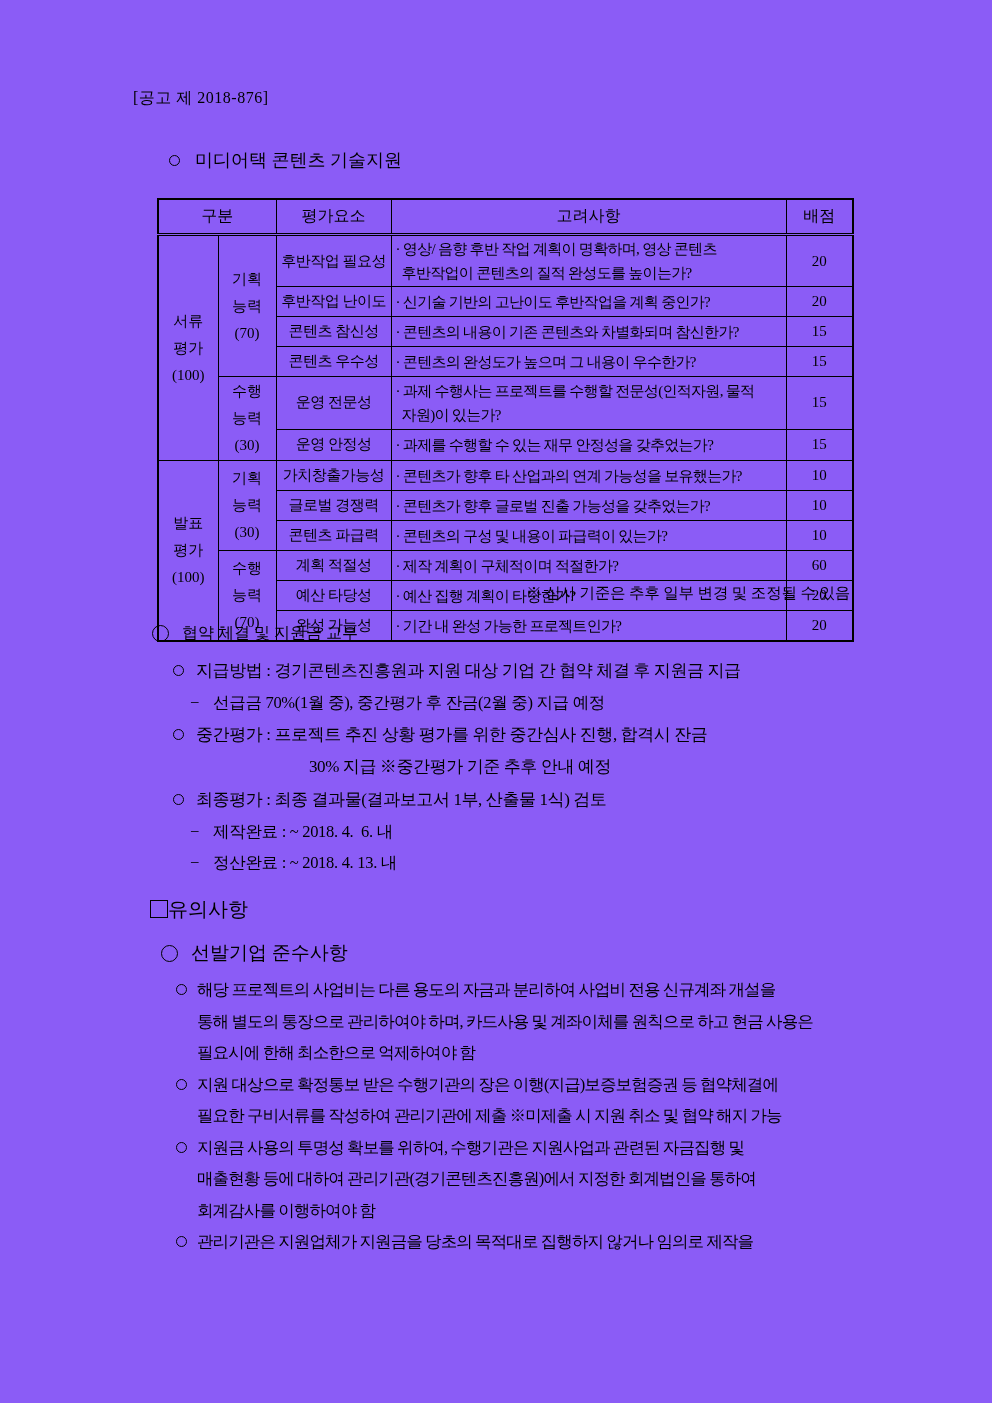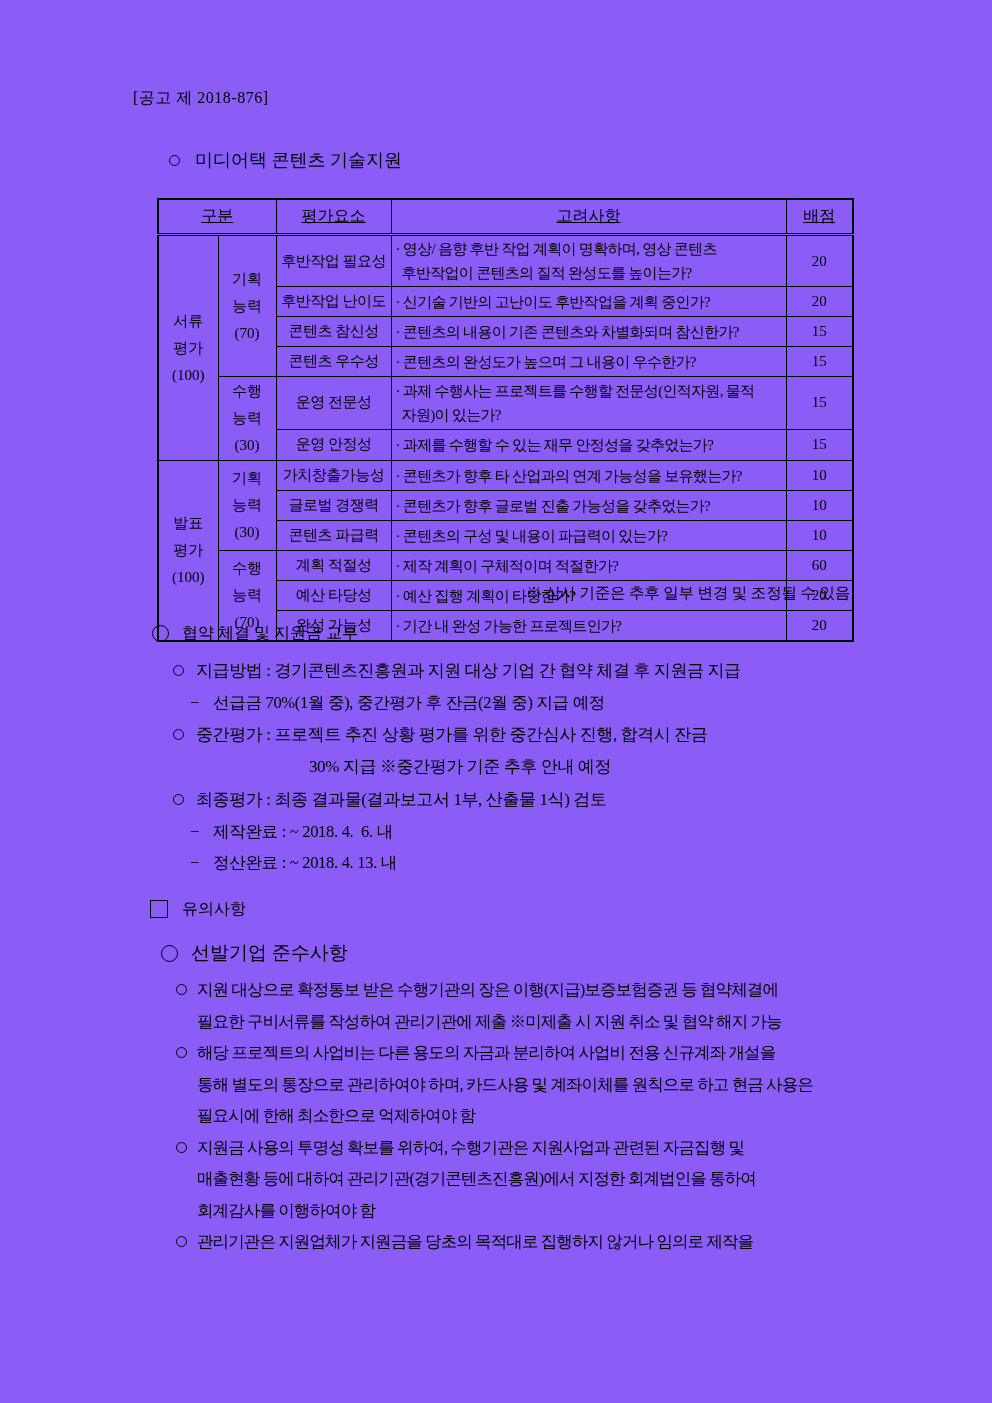--- a/index.html
+++ b/index.html
@@ -20,7 +20,7 @@
   .eval-table{position:absolute;left:157px;top:198px;width:695px;border-collapse:collapse;
               table-layout:fixed;border:2px solid #000;}
   .eval-table th,.eval-table td{border:1.5px solid #000;overflow:hidden;}
-  .eval-table th{font-weight:normal;font-size:16px;height:31px;border-bottom:3px double #000;text-align:center;text-decoration:underline;}
+  .eval-table th{font-weight:normal;font-size:16px;height:31px;border-bottom:3px double #000;text-align:center;}
   .eval-table td{font-size:15px;height:27px;padding:1px 4px;}
   .c-group{text-align:center;white-space:pre-line;font-size:16px;line-height:1.8;}
   .c-factor{text-align:center;letter-spacing:-0.5px;white-space:nowrap;}

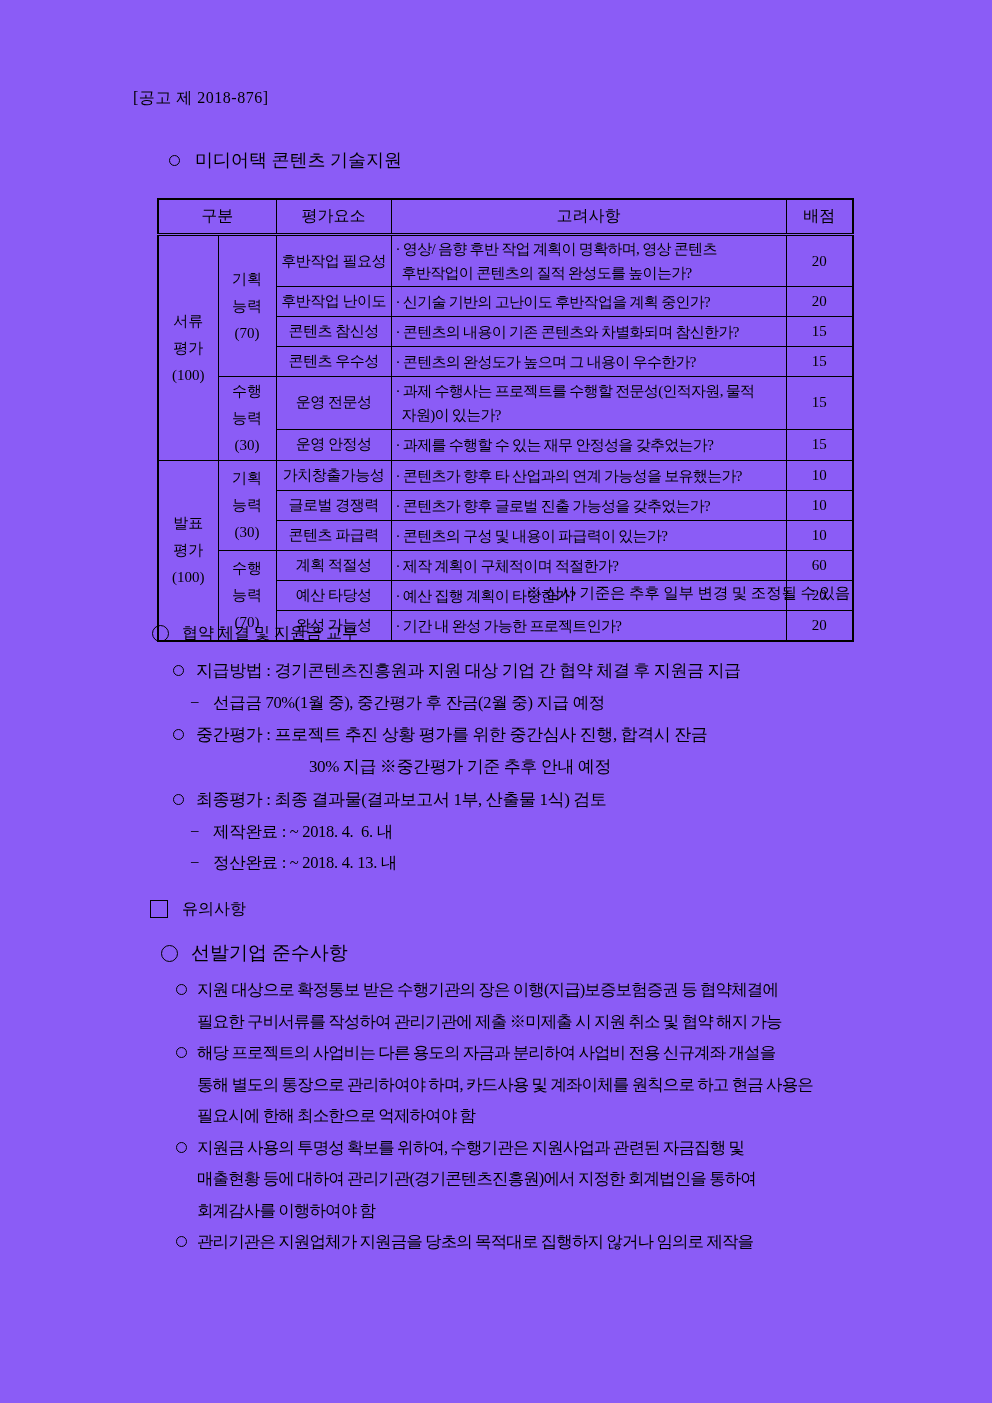--- a/index.html
+++ b/index.html
@@ -42,7 +42,7 @@
 
   
   .notice{position:absolute;left:150px;top:886px;width:740px;}
-  .n-title{display:flex;align-items:center;gap:14px;font-size:16px;height:46px;}
+  .n-title{display:flex;align-items:center;font-size:20px;height:46px;}
   .n-sub{display:flex;align-items:center;gap:13px;margin-left:11px;font-size:19px;height:42px;}
   .n-item{display:flex;gap:10px;margin-left:26px;font-size:16.5px;line-height:31.5px;letter-spacing:-0.9px;}
   .n-item .bullet-box{height:31.5px;}

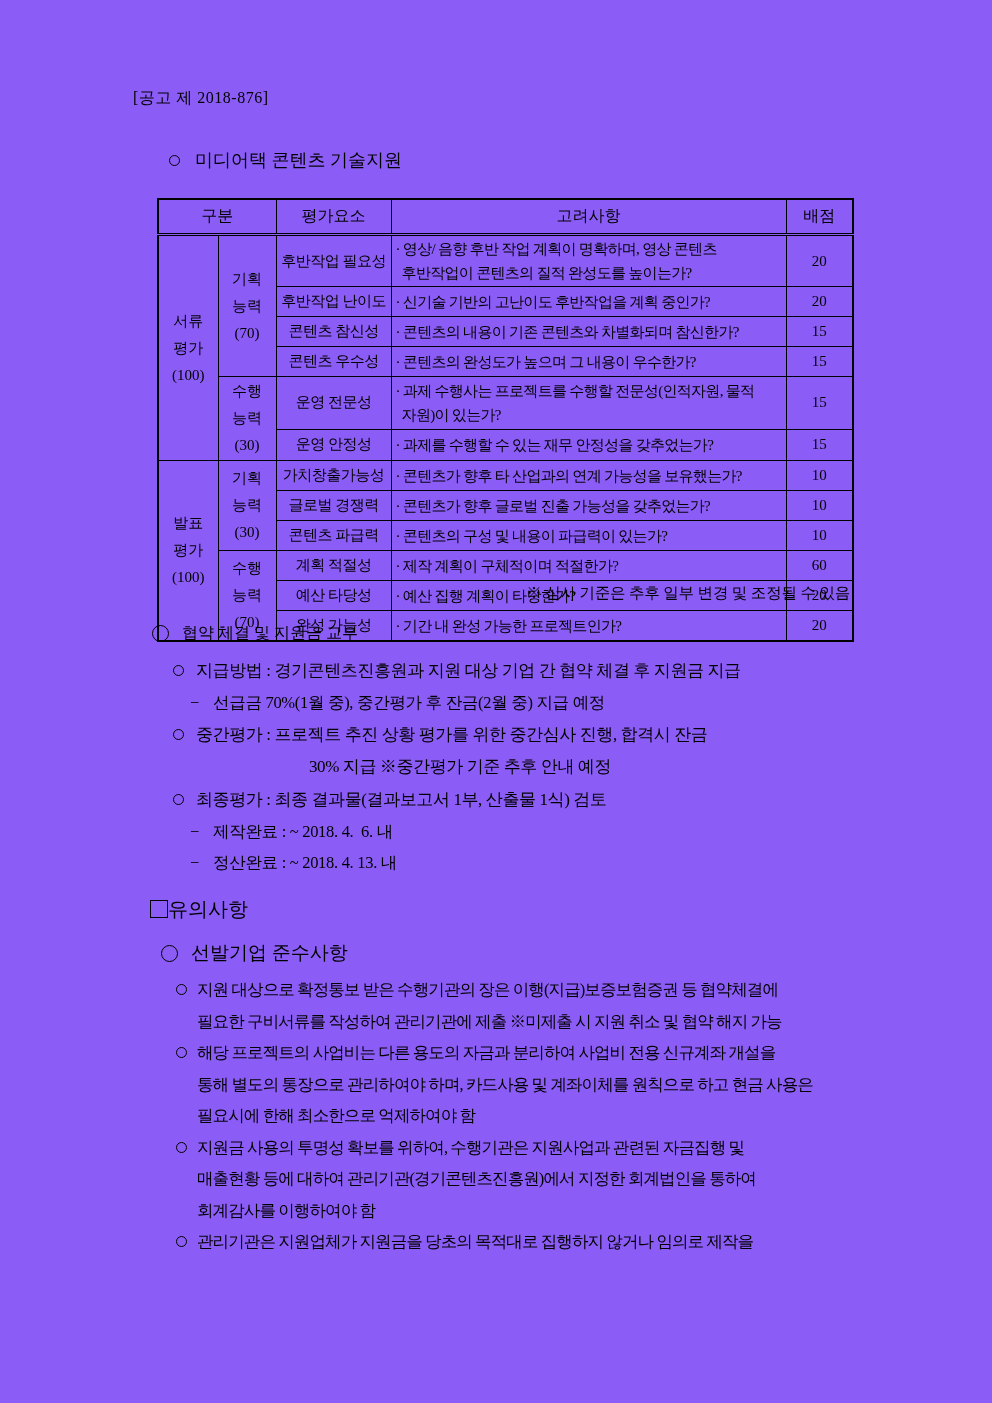--- a/index.html
+++ b/index.html
@@ -211,13 +211,6 @@
       <span class="bullet-box">
           <span class="ring-sm"></span>
         </span>
-      <span class="n-text">지원 대상으로 확정통보 받은 수행기관의 장은 이행(지급)보증보험증권 등 협약체결에
-필요한 구비서류를 작성하여 관리기관에 제출 ※미제출 시 지원 취소 및 협약 해지 가능</span>
-    </div>
-    <div class="n-item">
-      <span class="bullet-box">
-          <span class="ring-sm"></span>
-        </span>
       <span class="n-text">해당 프로젝트의 사업비는 다른 용도의 자금과 분리하여 사업비 전용 신규계좌 개설을
 통해 별도의 통장으로 관리하여야 하며, 카드사용 및 계좌이체를 원칙으로 하고 현금 사용은
 필요시에 한해 최소한으로 억제하여야 함</span>
@@ -226,6 +219,13 @@
       <span class="bullet-box">
           <span class="ring-sm"></span>
         </span>
+      <span class="n-text">지원 대상으로 확정통보 받은 수행기관의 장은 이행(지급)보증보험증권 등 협약체결에
+필요한 구비서류를 작성하여 관리기관에 제출 ※미제출 시 지원 취소 및 협약 해지 가능</span>
+    </div>
+    <div class="n-item">
+      <span class="bullet-box">
+          <span class="ring-sm"></span>
+        </span>
       <span class="n-text">지원금 사용의 투명성 확보를 위하여, 수행기관은 지원사업과 관련된 자금집행 및
 매출현황 등에 대하여 관리기관(경기콘텐츠진흥원)에서 지정한 회계법인을 통하여
 회계감사를 이행하여야 함</span>

